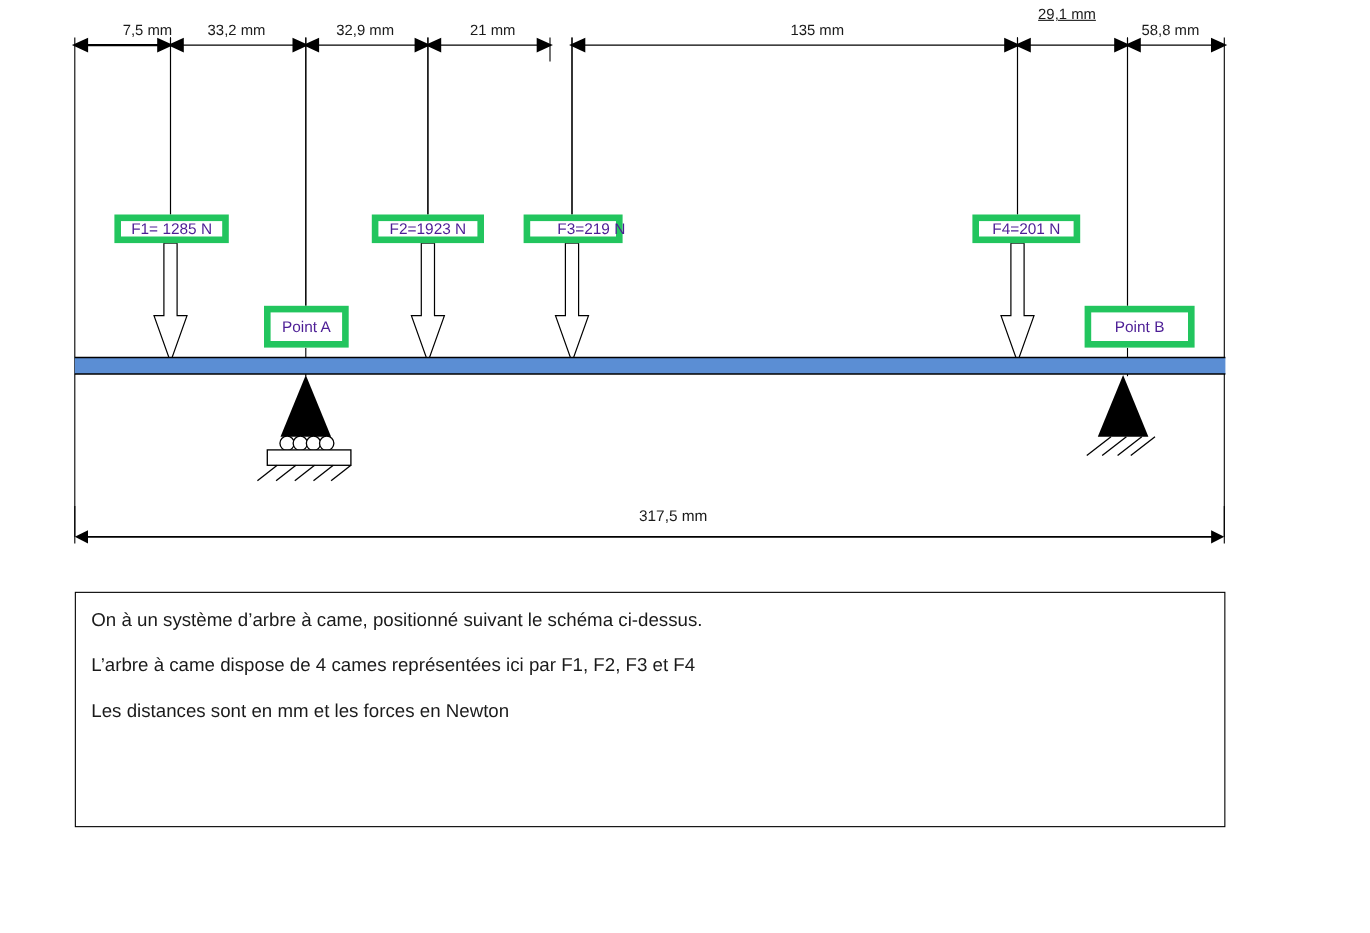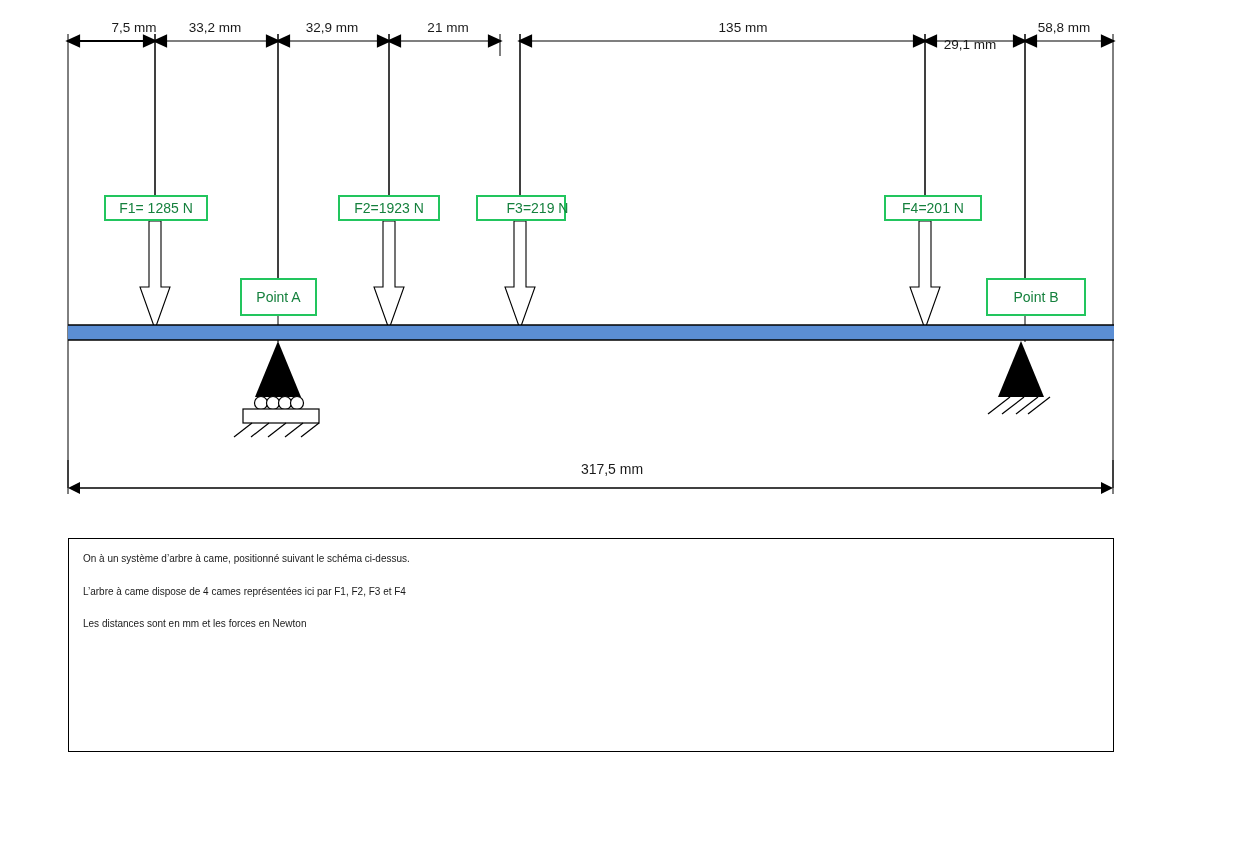--- a/index.html
+++ b/index.html
@@ -196,7 +196,7 @@
 <div class="lbl dim-label" style="left:332px; top:21px;">32,9 mm</div>
 <div class="lbl dim-label" style="left:448px; top:21px;">21 mm</div>
 <div class="lbl dim-label" style="left:707px; top:21px;margin-left:36px;">135 mm</div>
-<div class="lbl dim-label" style="left:970px; top:38px;">29,1 mm</div>
+<div class="lbl dim-label" style="left:970px; top:6px;text-decoration:underline;">29,1 mm</div>
 <div class="lbl dim-label" style="left:1064px; top:21px;">58,8 mm</div>
 
 <div class="lbl dim-label" style="left:612px; top:462px; font-size:14px;">317,5 mm</div>

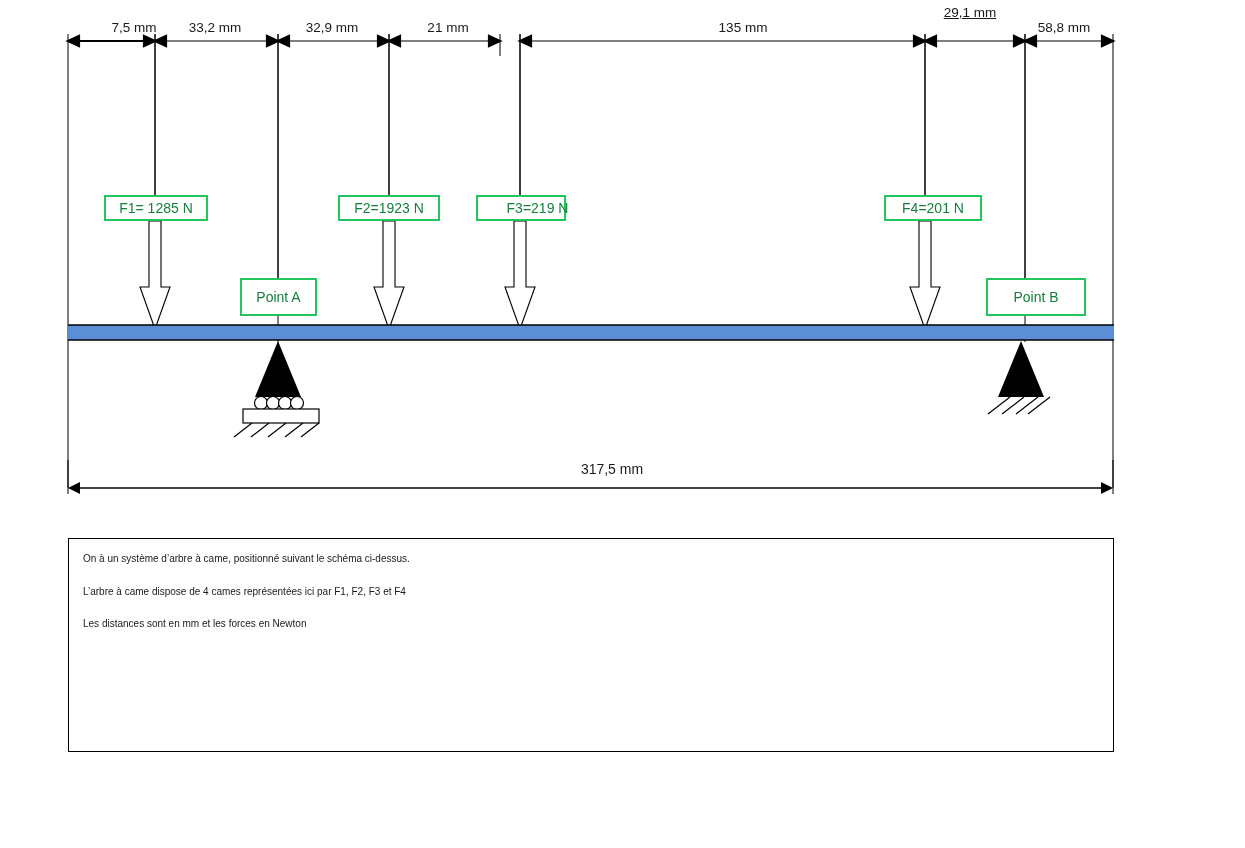--- a/index.html
+++ b/index.html
@@ -36,14 +36,14 @@
   }
   .box {
     position: absolute;
-    border: 2px solid #22c55e;
+    border: 6px solid #22c55e;
     background: #ffffff;
     display: flex;
     align-items: center;
     justify-content: center;
     font-family: "Liberation Sans", sans-serif;
     font-size: 14px;
-    color: #15803d;
+    color: #4c1d95;
     white-space: nowrap;
     box-sizing: border-box;
   }

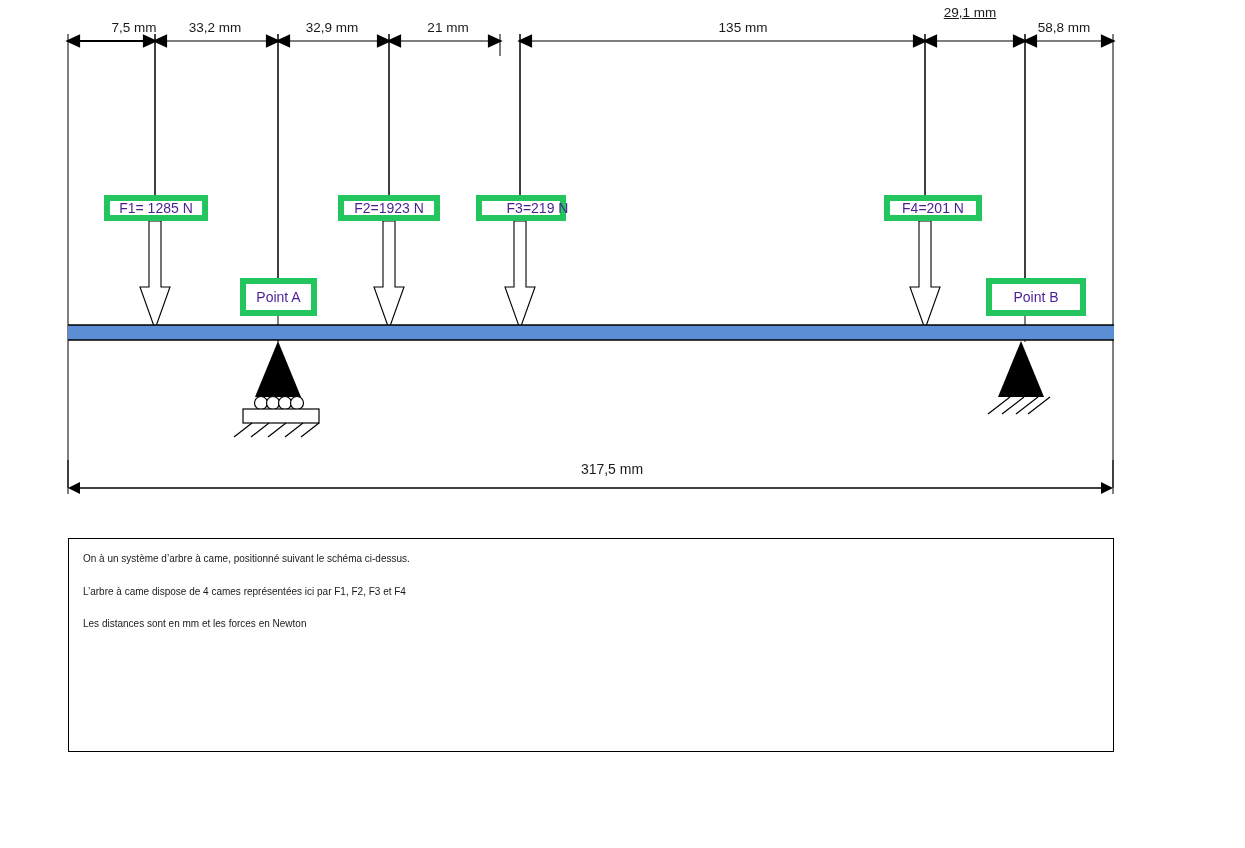--- a/index.html
+++ b/index.html
@@ -63,7 +63,7 @@
   #text-panel p {
     margin: 0 0 20px 0;
     font-family: "Liberation Sans", sans-serif;
-    font-size: 10px;
+    font-size: 17px;
     color: #1a1a1a;
     line-height: 1.25;
   }

